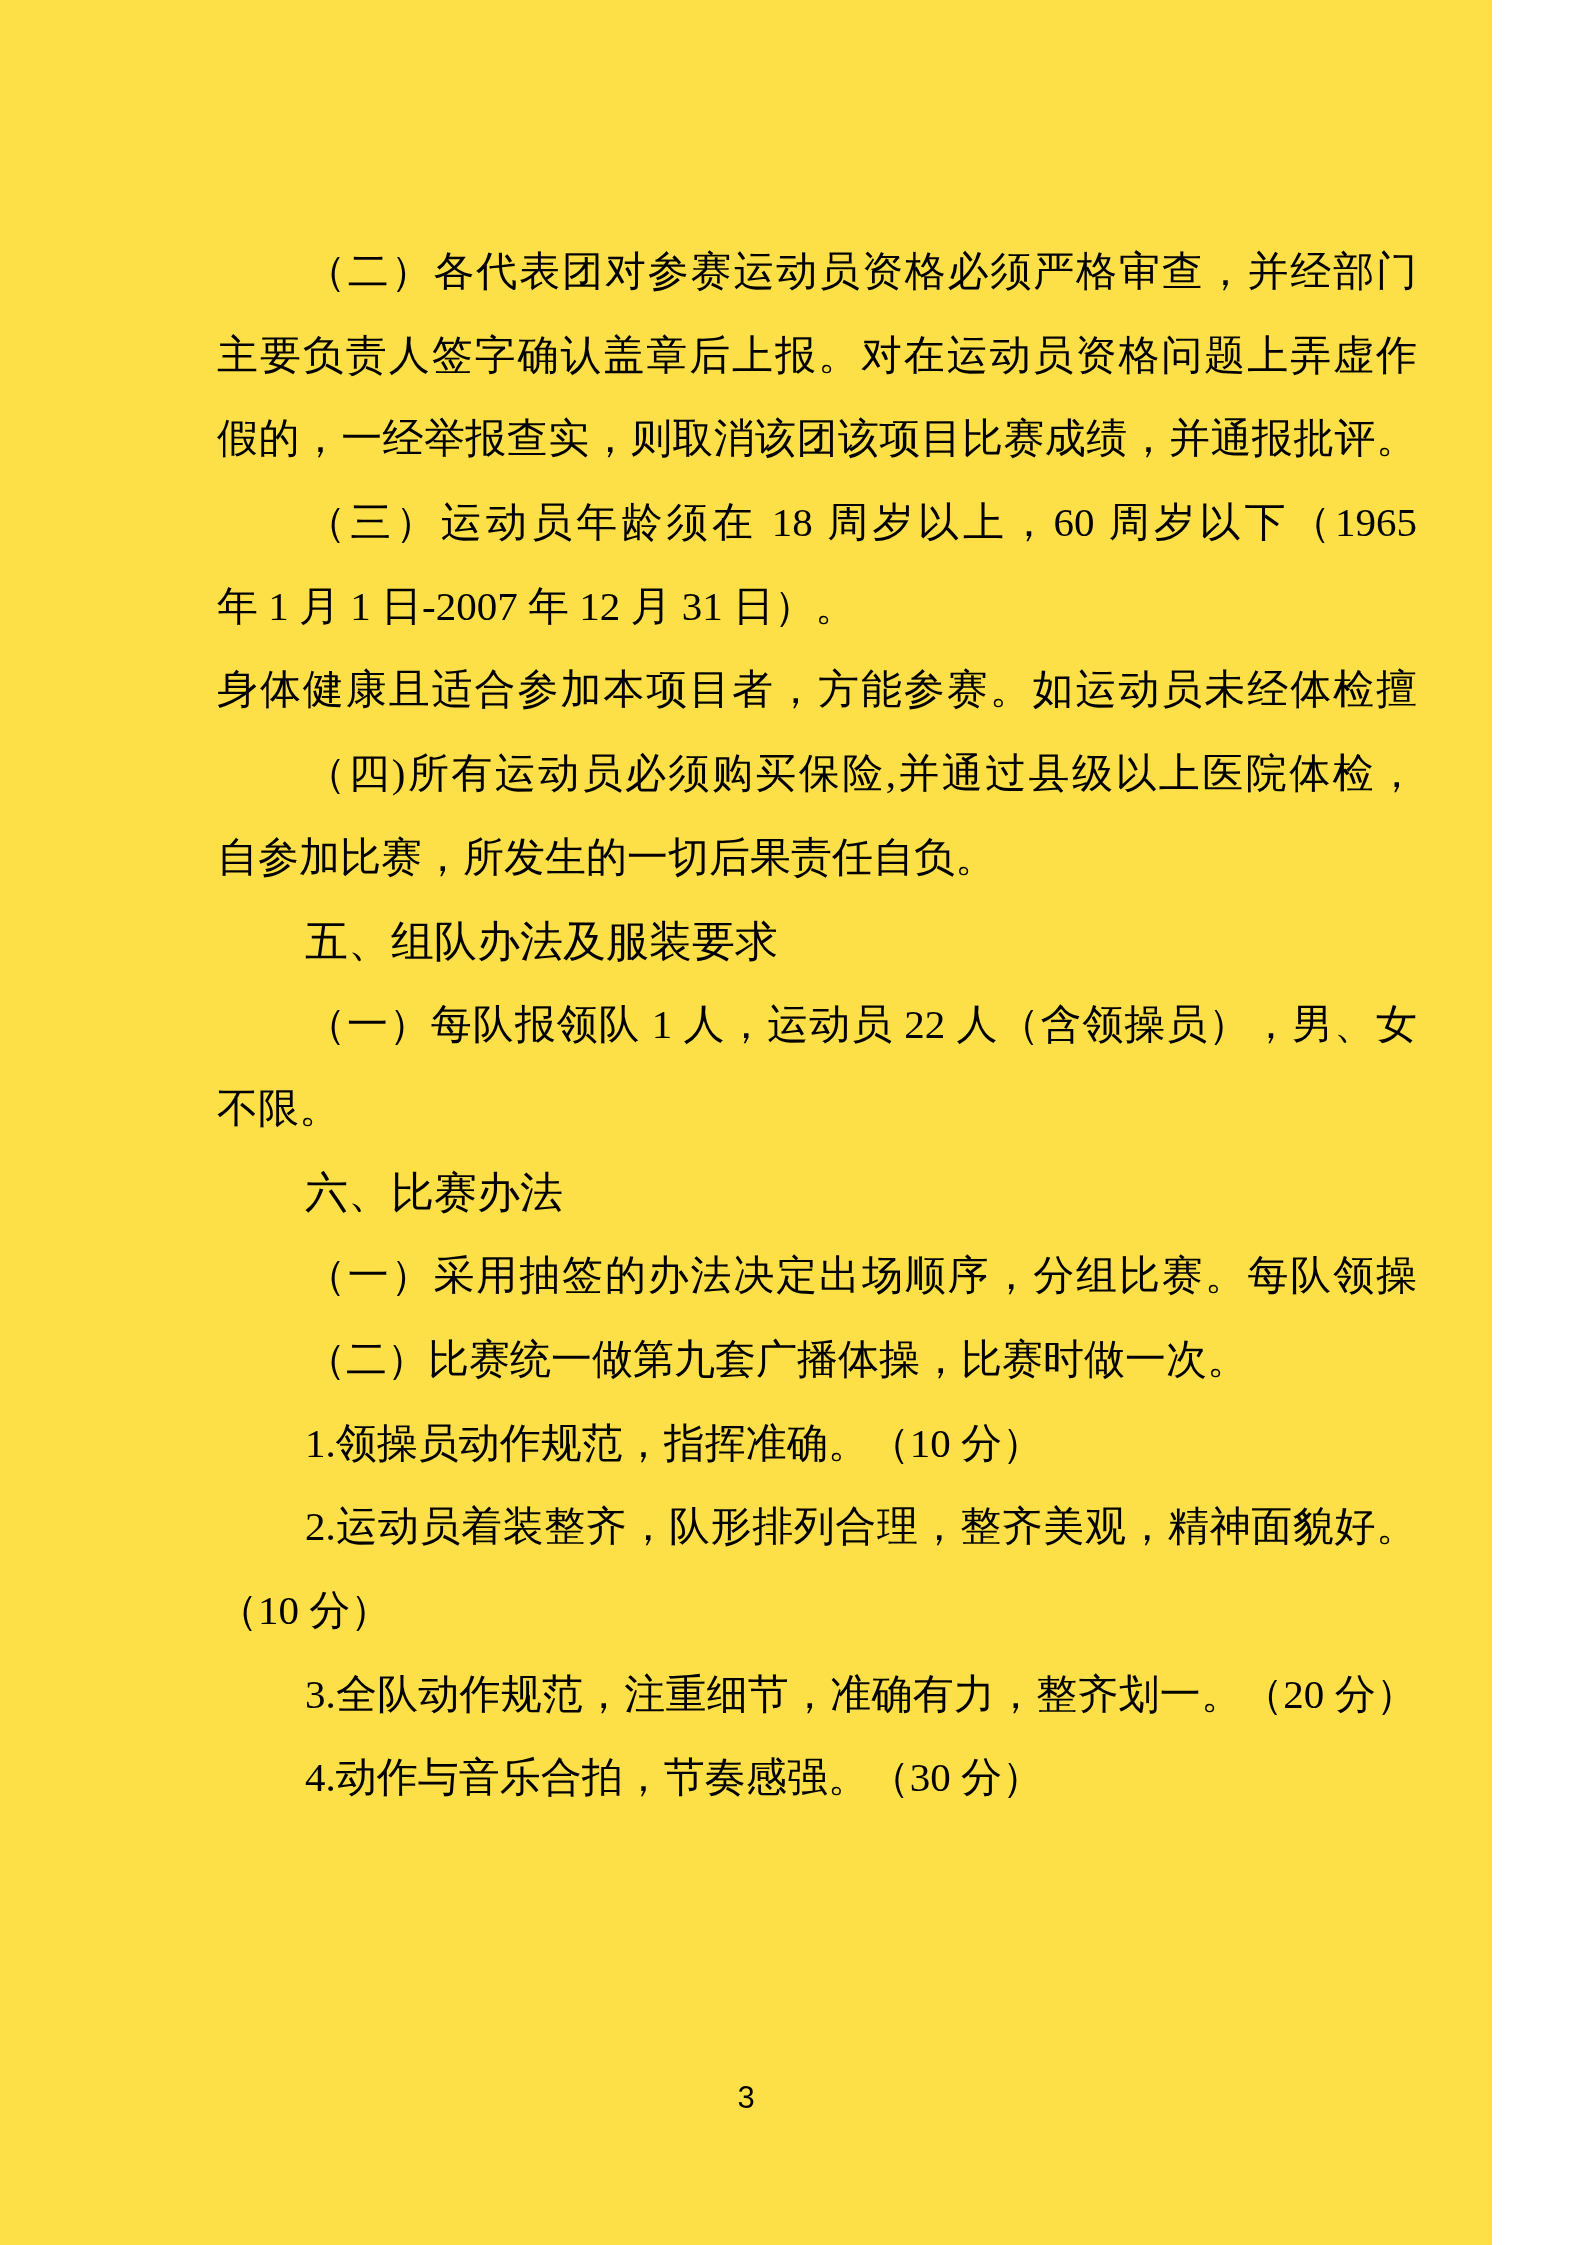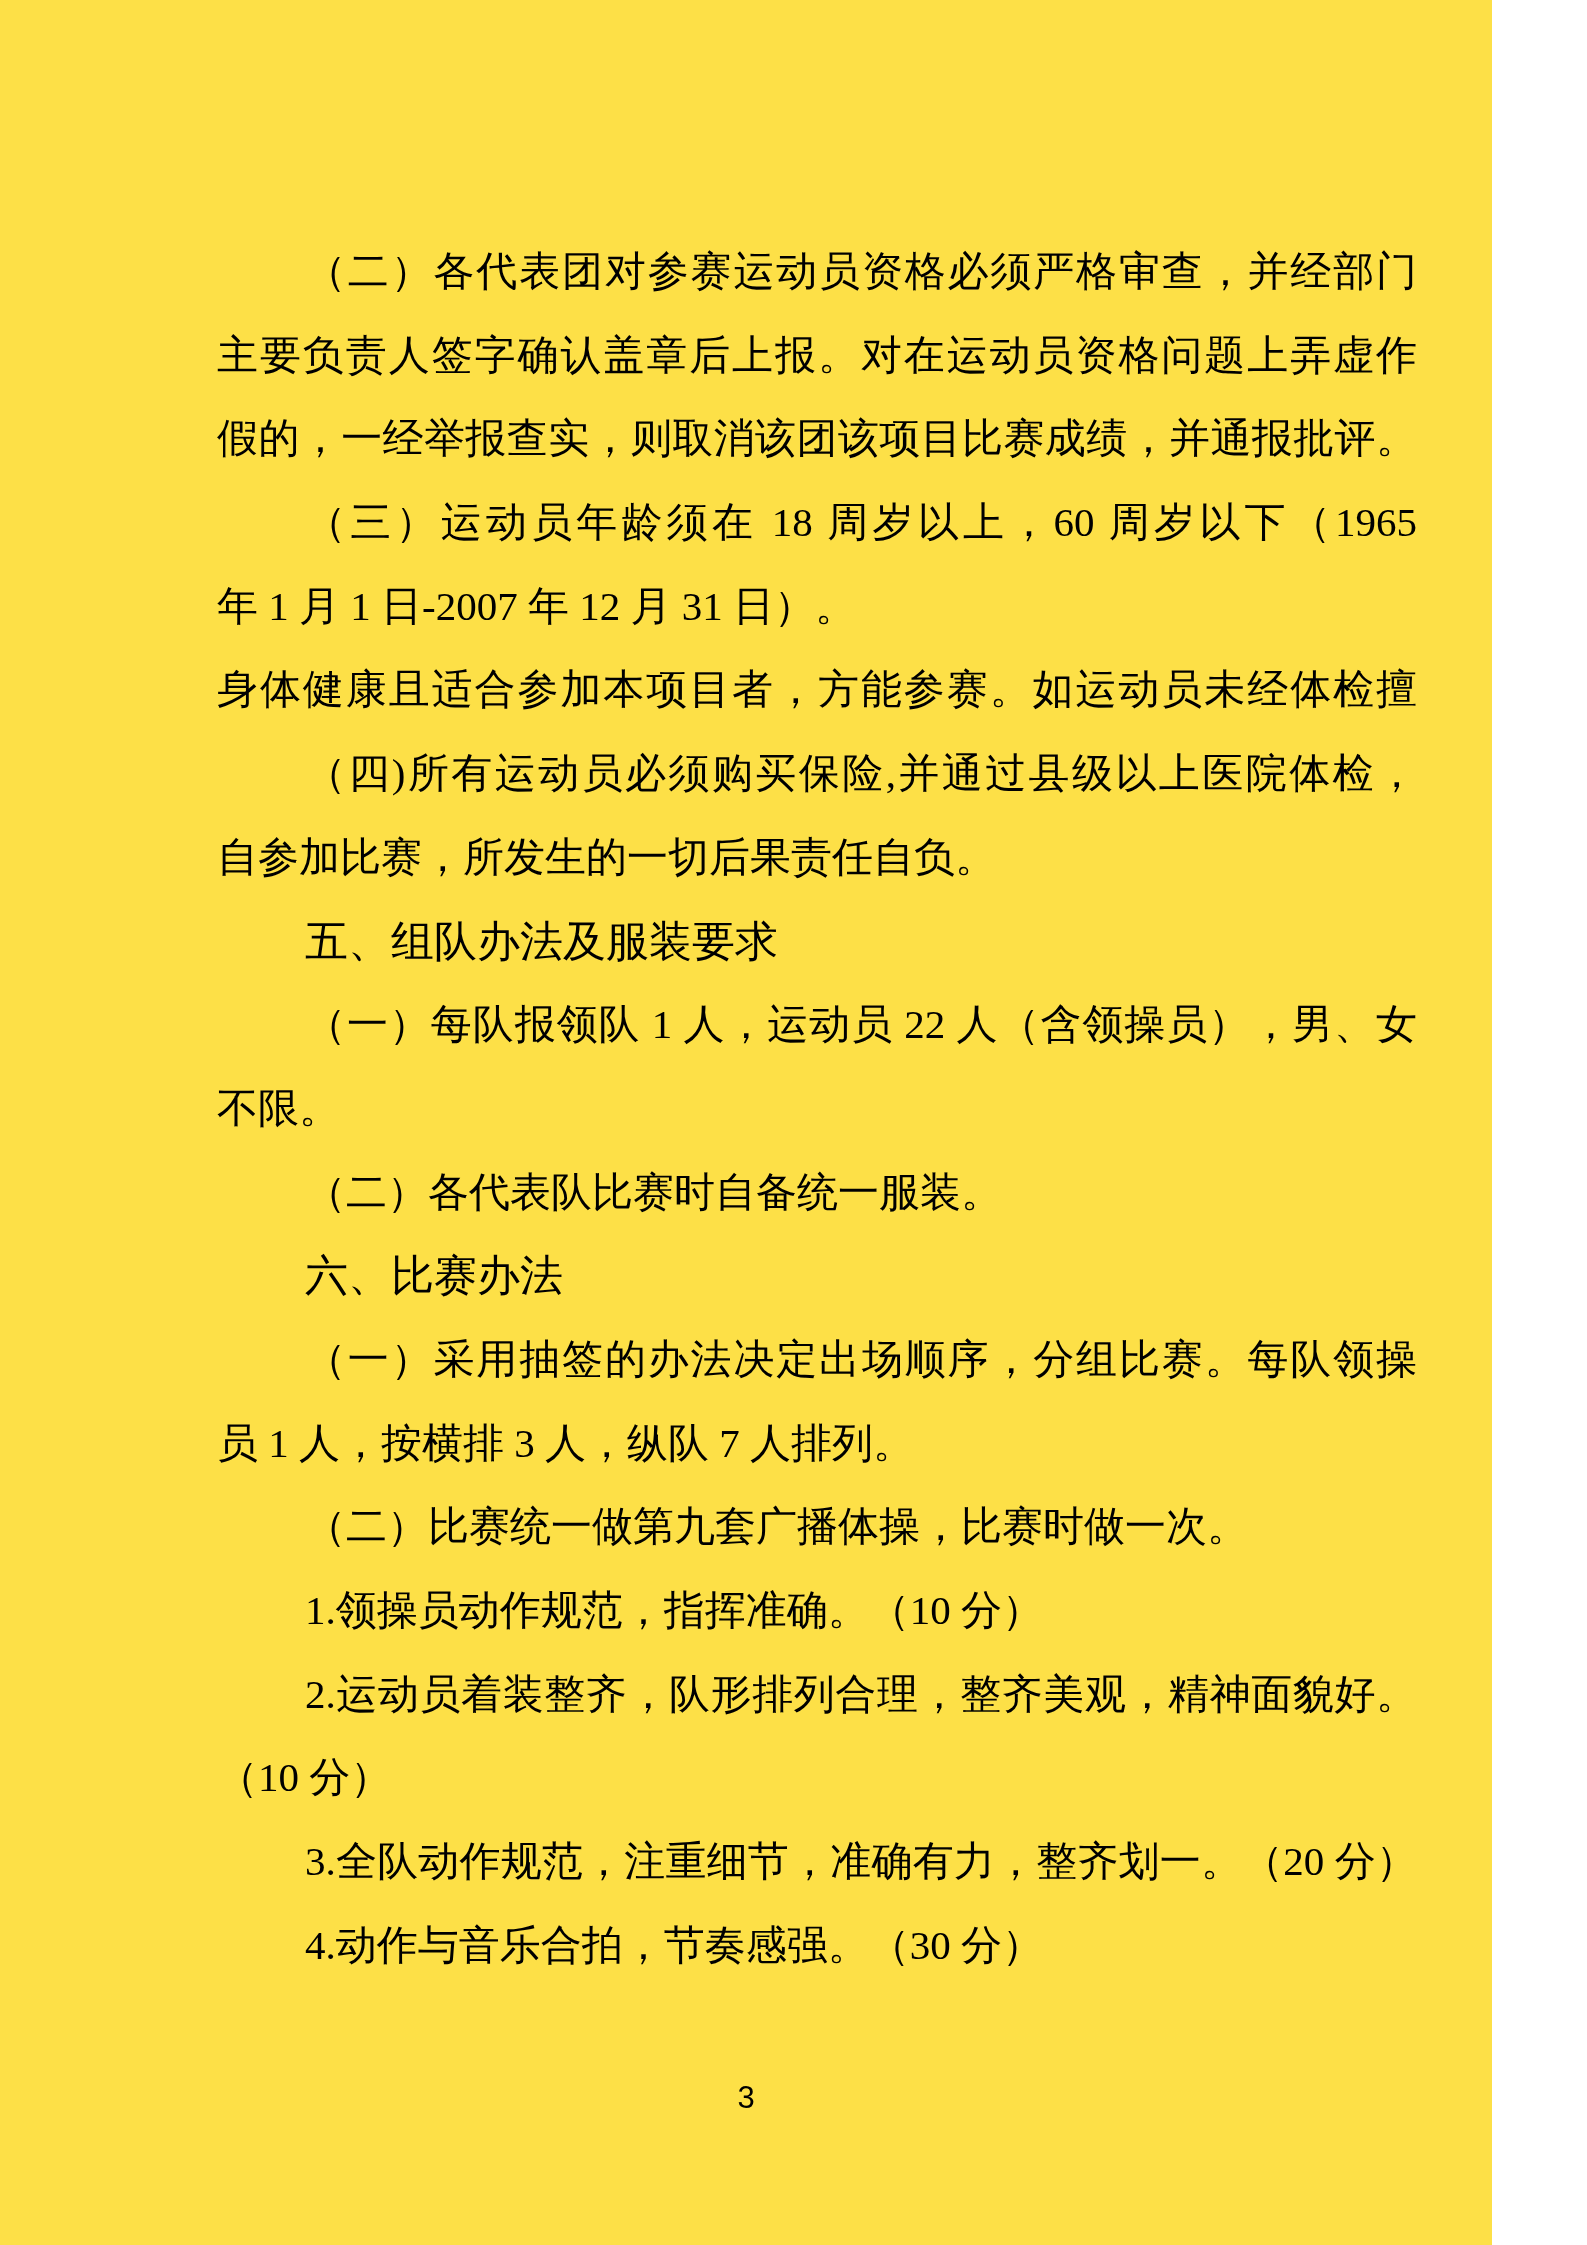--- a/index.html
+++ b/index.html
@@ -70,7 +70,6 @@
       <div class="line indent heading">五、组队办法及服装要求</div>
       <div class="line indent full">（一）每队报领队 1 人，运动员 22 人（含领操员），男、女</div>
       <div class="line">不限。</div>
-      <div class="line indent">（二）各代表队比赛时自备统一服装。</div>
       <div class="line indent heading">六、比赛办法</div>
       <div class="line indent full">（一）采用抽签的办法决定出场顺序，分组比赛。每队领操</div>
       <div class="line">员 1 人，按横排 3 人，纵队 7 人排列。</div>

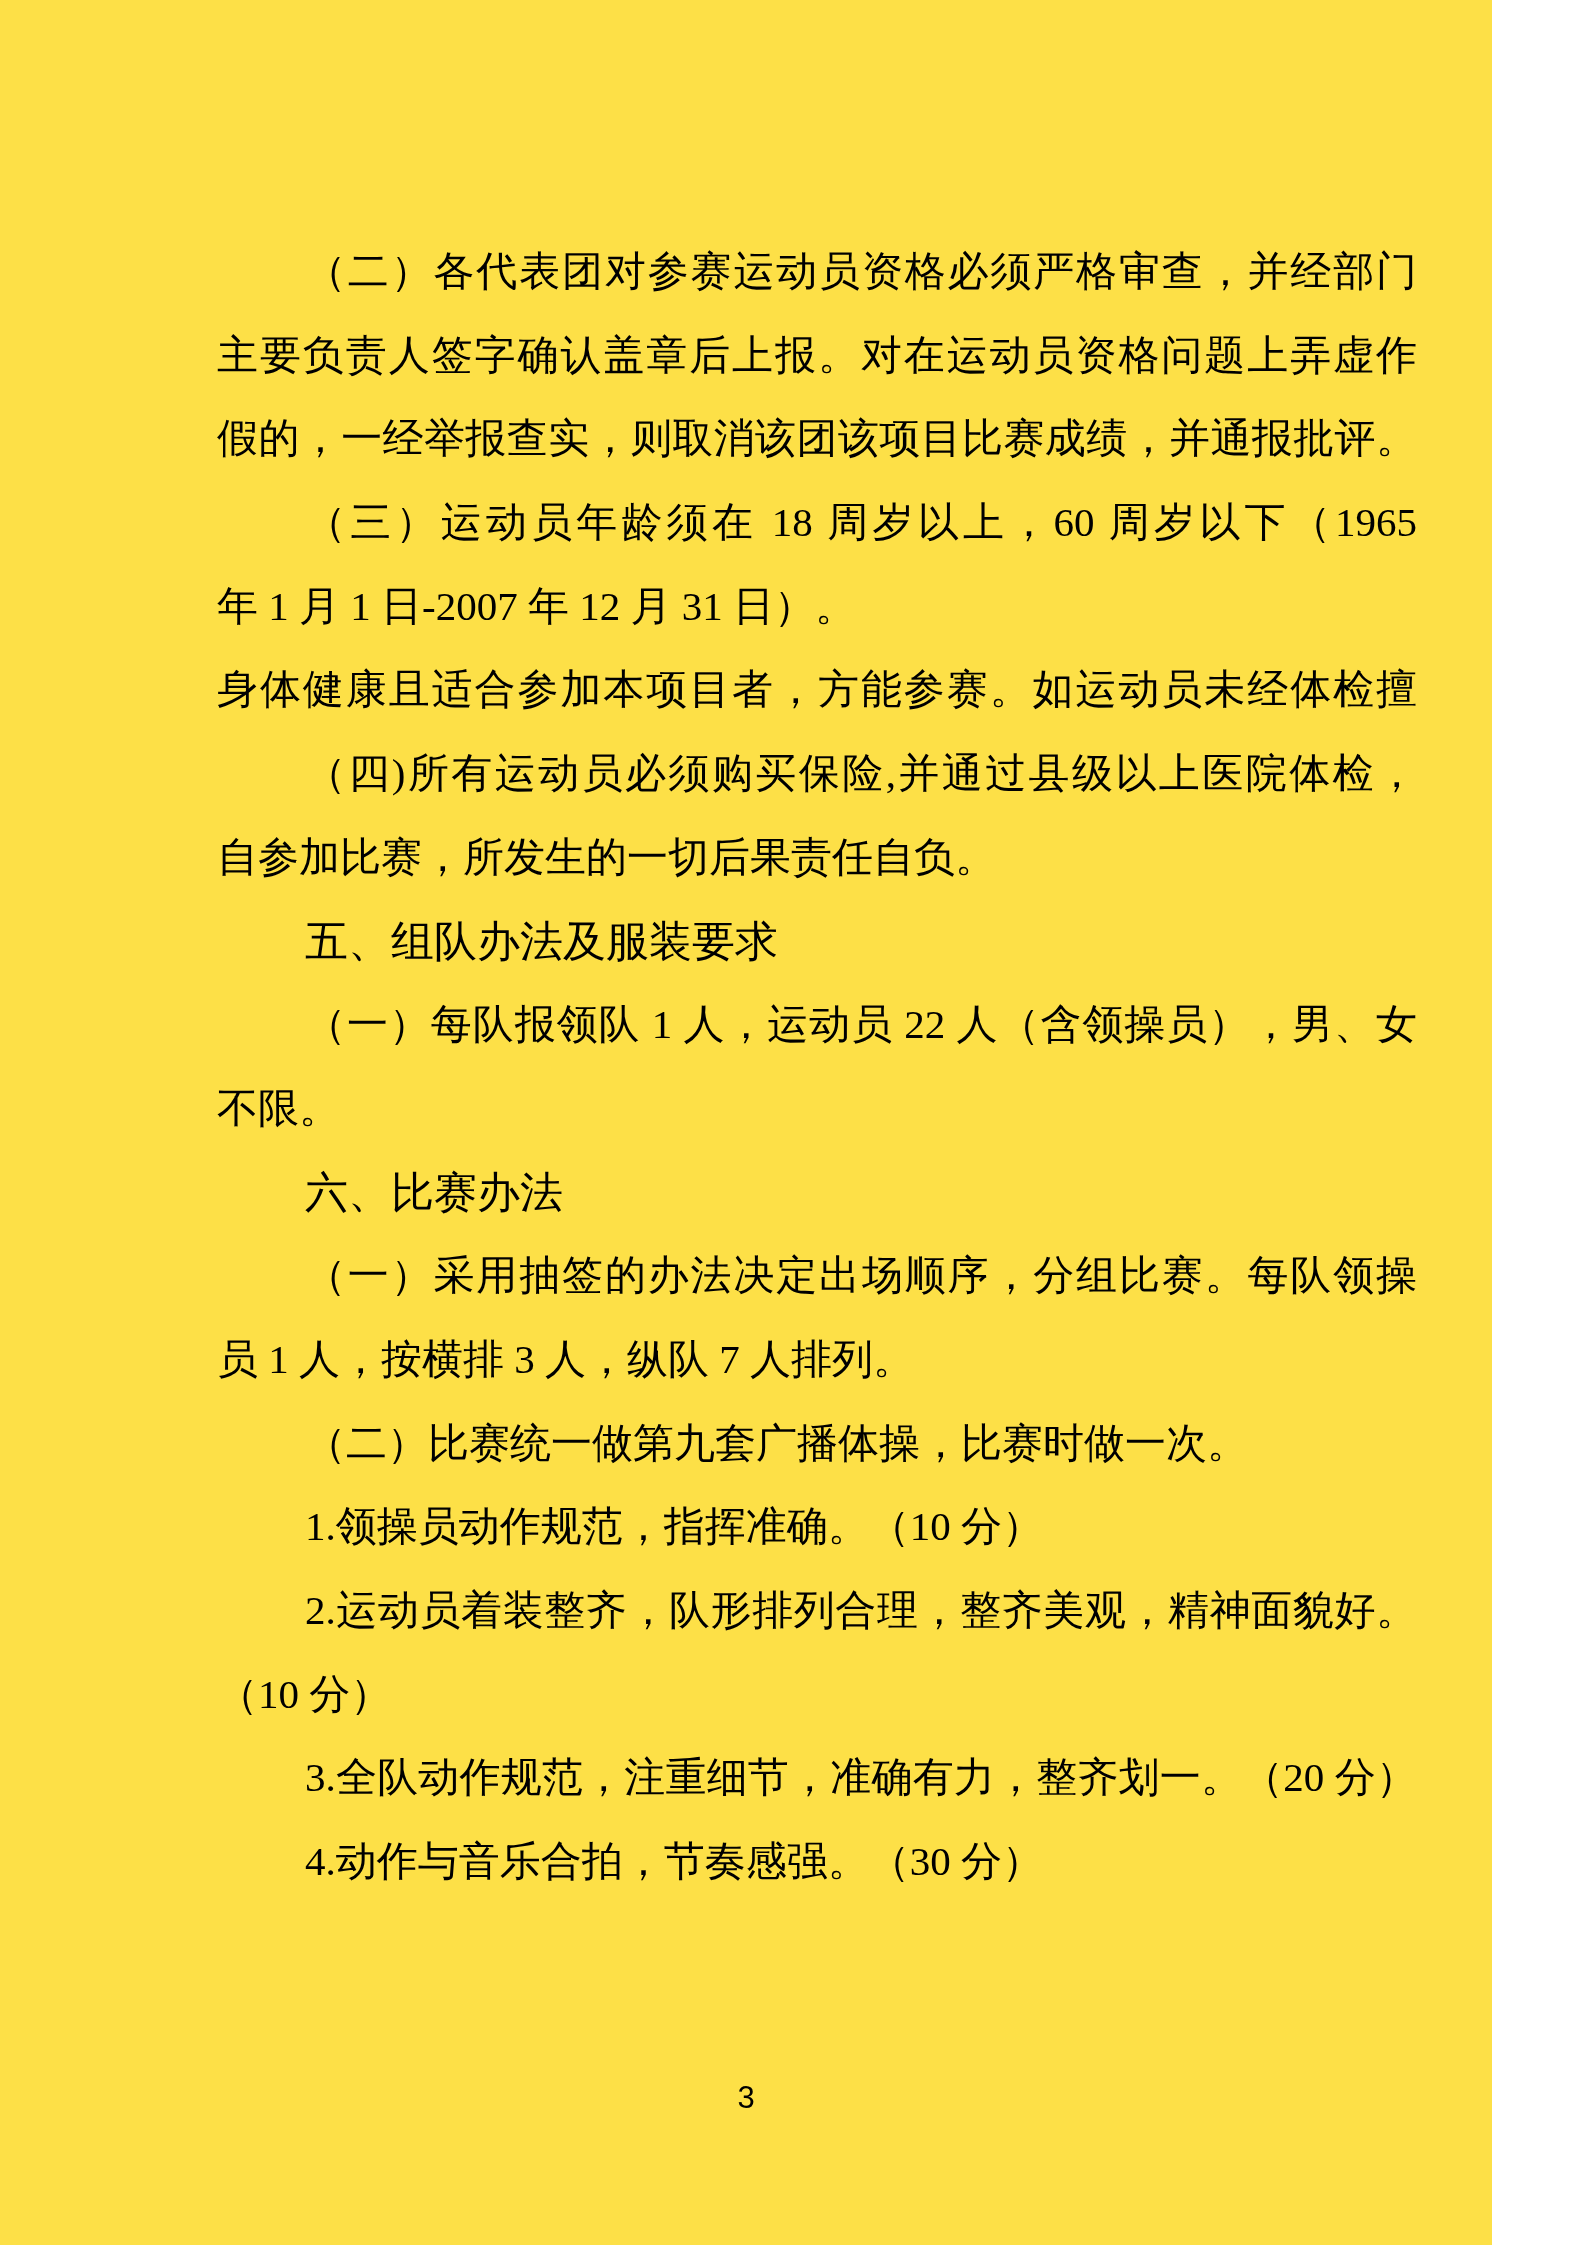--- a/index.html
+++ b/index.html
@@ -72,7 +72,6 @@
       <div class="line">不限。</div>
       <div class="line indent heading">六、比赛办法</div>
       <div class="line indent full">（一）采用抽签的办法决定出场顺序，分组比赛。每队领操</div>
-      <div class="line">员 1 人，按横排 3 人，纵队 7 人排列。</div>
       <div class="line indent">（二）比赛统一做第九套广播体操，比赛时做一次。</div>
       <div class="line indent">1.领操员动作规范，指挥准确。（10 分）</div>
       <div class="line indent full">2.运动员着装整齐，队形排列合理，整齐美观，精神面貌好。</div>

